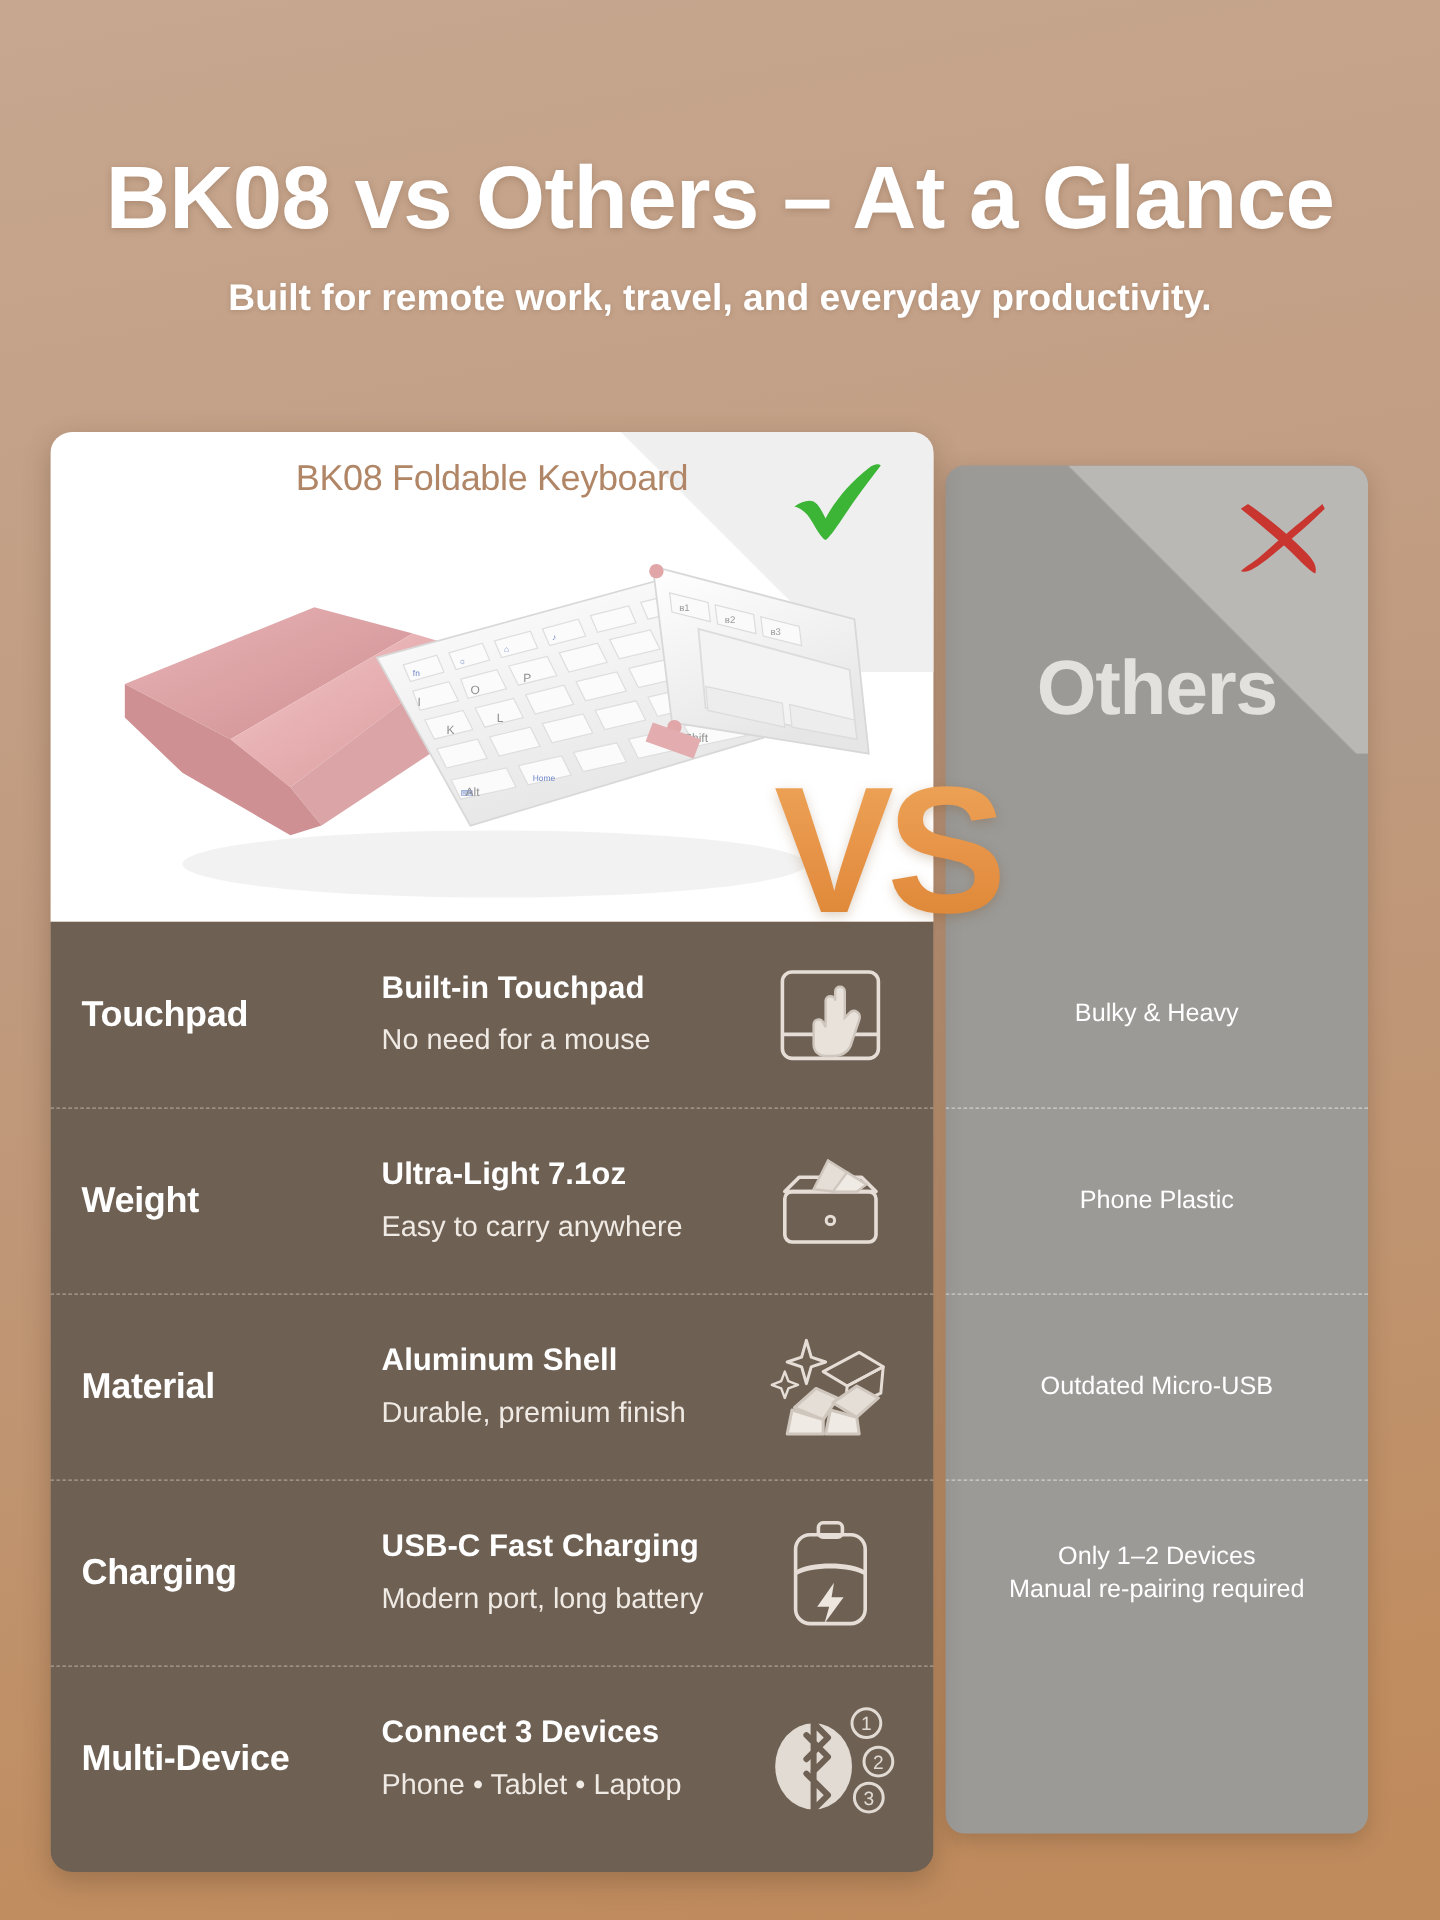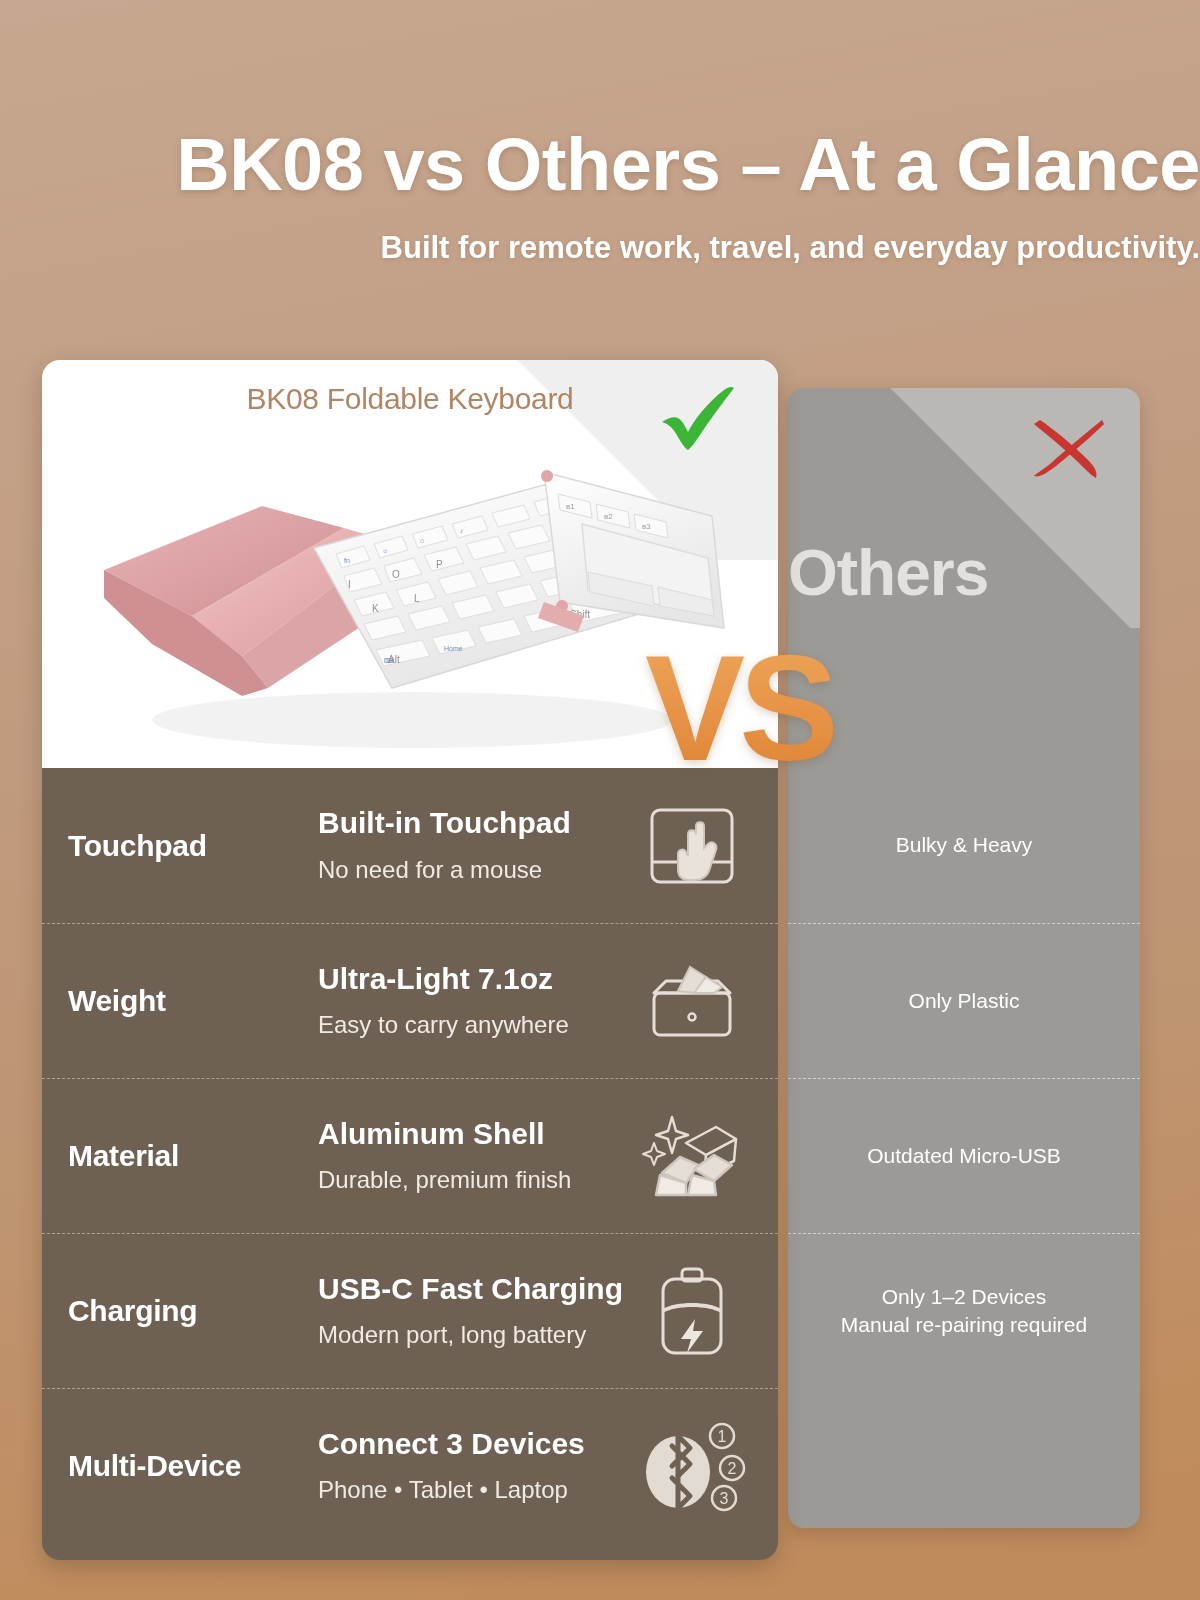--- a/index.html
+++ b/index.html
@@ -12,7 +12,7 @@
   }
 
   
-  .header{ width:1200px; padding-top:128px; text-align:right; }
+  .header{ width:1200px; padding-top:128px; text-align:center; }
   .title{
     font-size:74px; font-weight:bold; color:#ffffff; letter-spacing:-0.5px;
     line-height:1.0; text-shadow:0 2px 6px rgba(90,60,35,.25);

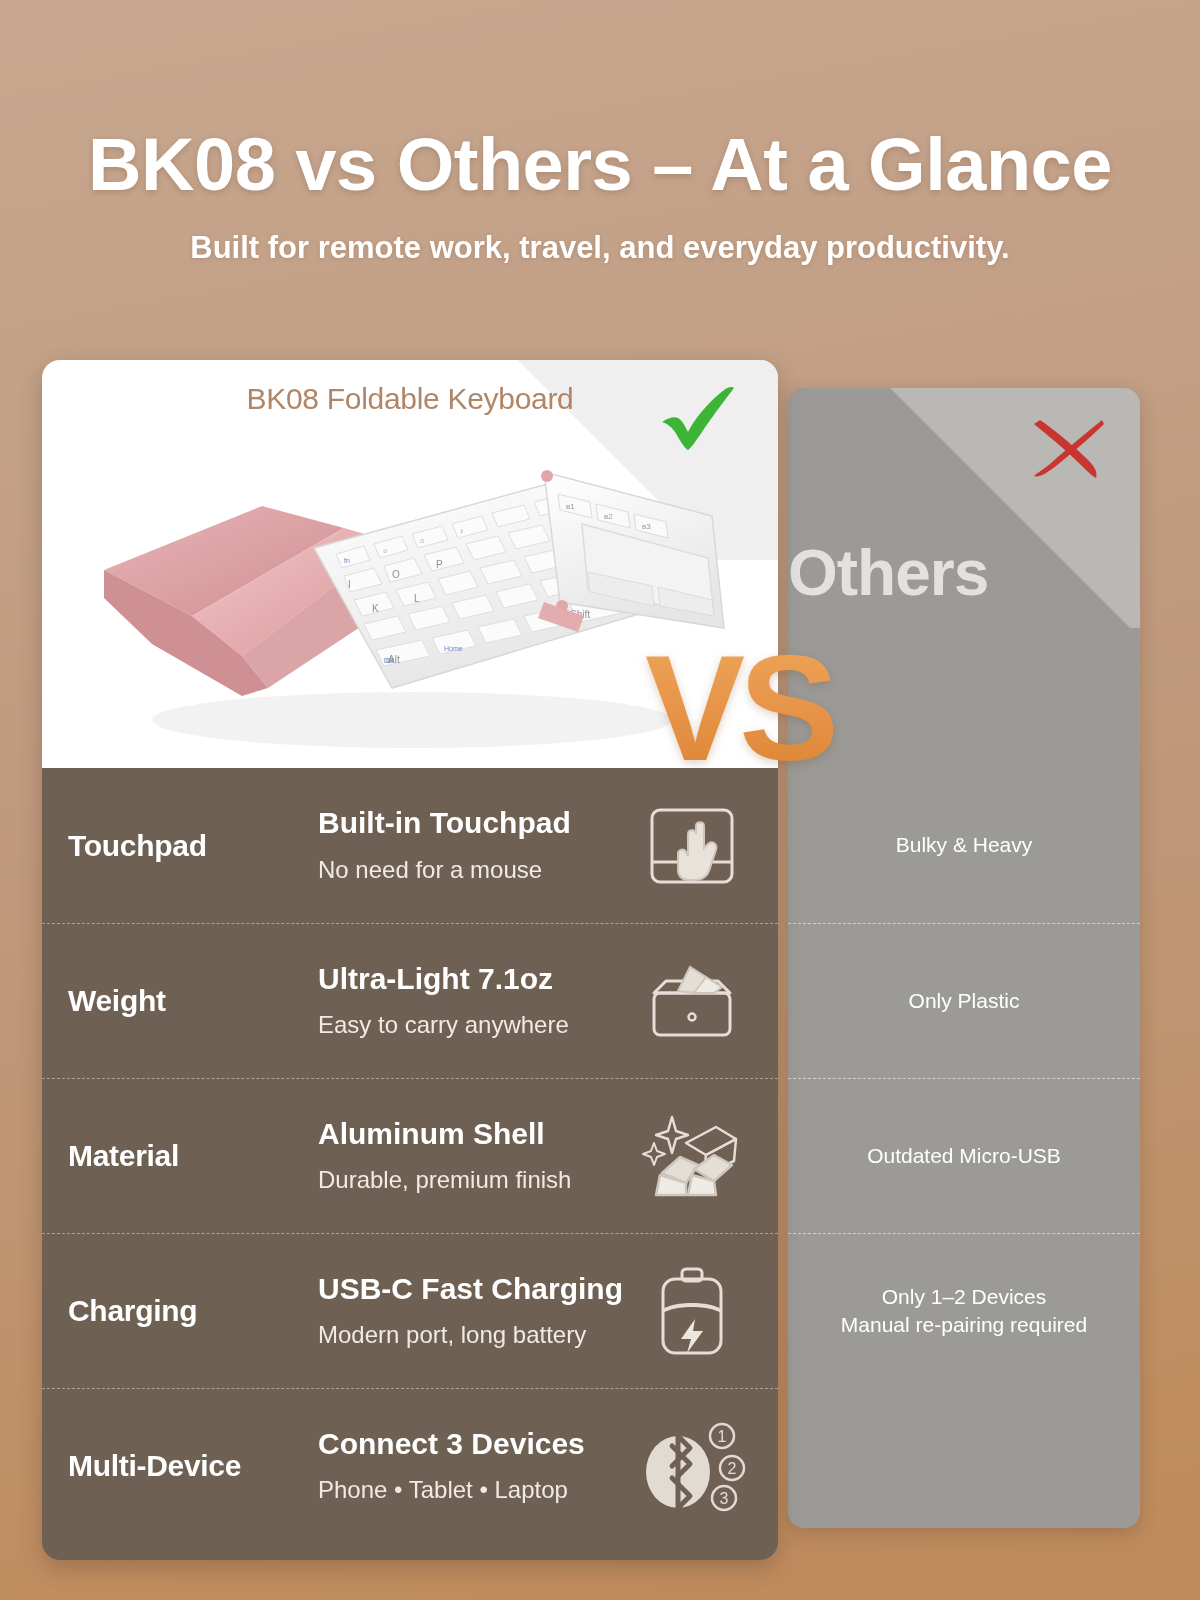--- a/index.html
+++ b/index.html
@@ -41,7 +41,7 @@
     position:absolute; right:30px; top:22px; width:86px; height:74px;
   }
   .others-word{
-    position:absolute; left:0; right:0; top:148px; 
+    position:absolute; left:0; right:0; top:148px; text-align:center;
     font-size:64px; font-weight:bold; color:#e2e1de; letter-spacing:-1px;
   }
   .others-rows{ position:absolute; left:0; top:380px; width:352px; }

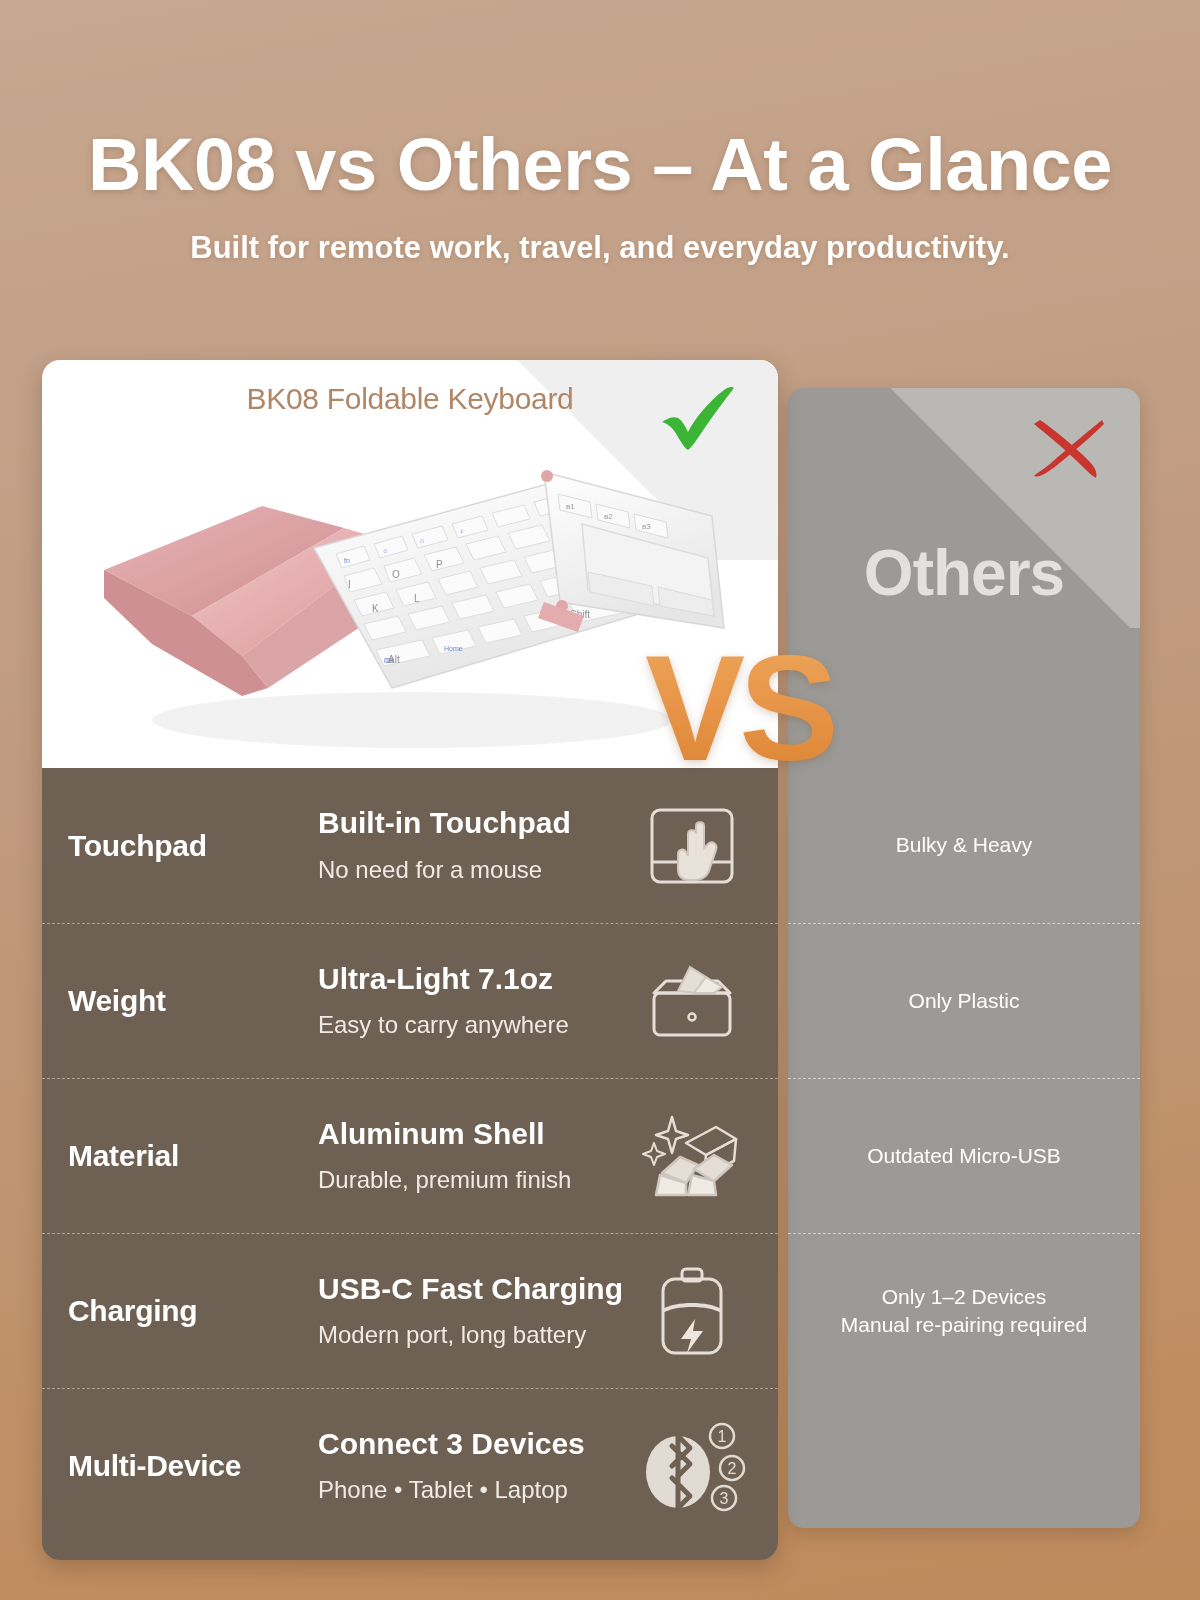--- a/index.html
+++ b/index.html
@@ -88,7 +88,7 @@
     font-size:30px; font-weight:bold; color:#ffffff; letter-spacing:-0.3px;
   }
   .bk-row .detail{ flex:1 1 auto; padding-right:8px; }
-  .bk-row .d-main{ font-size:30px; font-weight:bold; color:#ffffff; line-height:1.15; }
+  .bk-row .d-main{ font-size:26px; font-weight:bold; color:#ffffff; line-height:1.15; }
   .bk-row .d-sub{ font-size:24px; color:#f0eae4; line-height:1.25; margin-top:14px; }
   .bk-row .ico{ width:120px; flex:0 0 120px; display:flex; align-items:center; justify-content:center; }
 

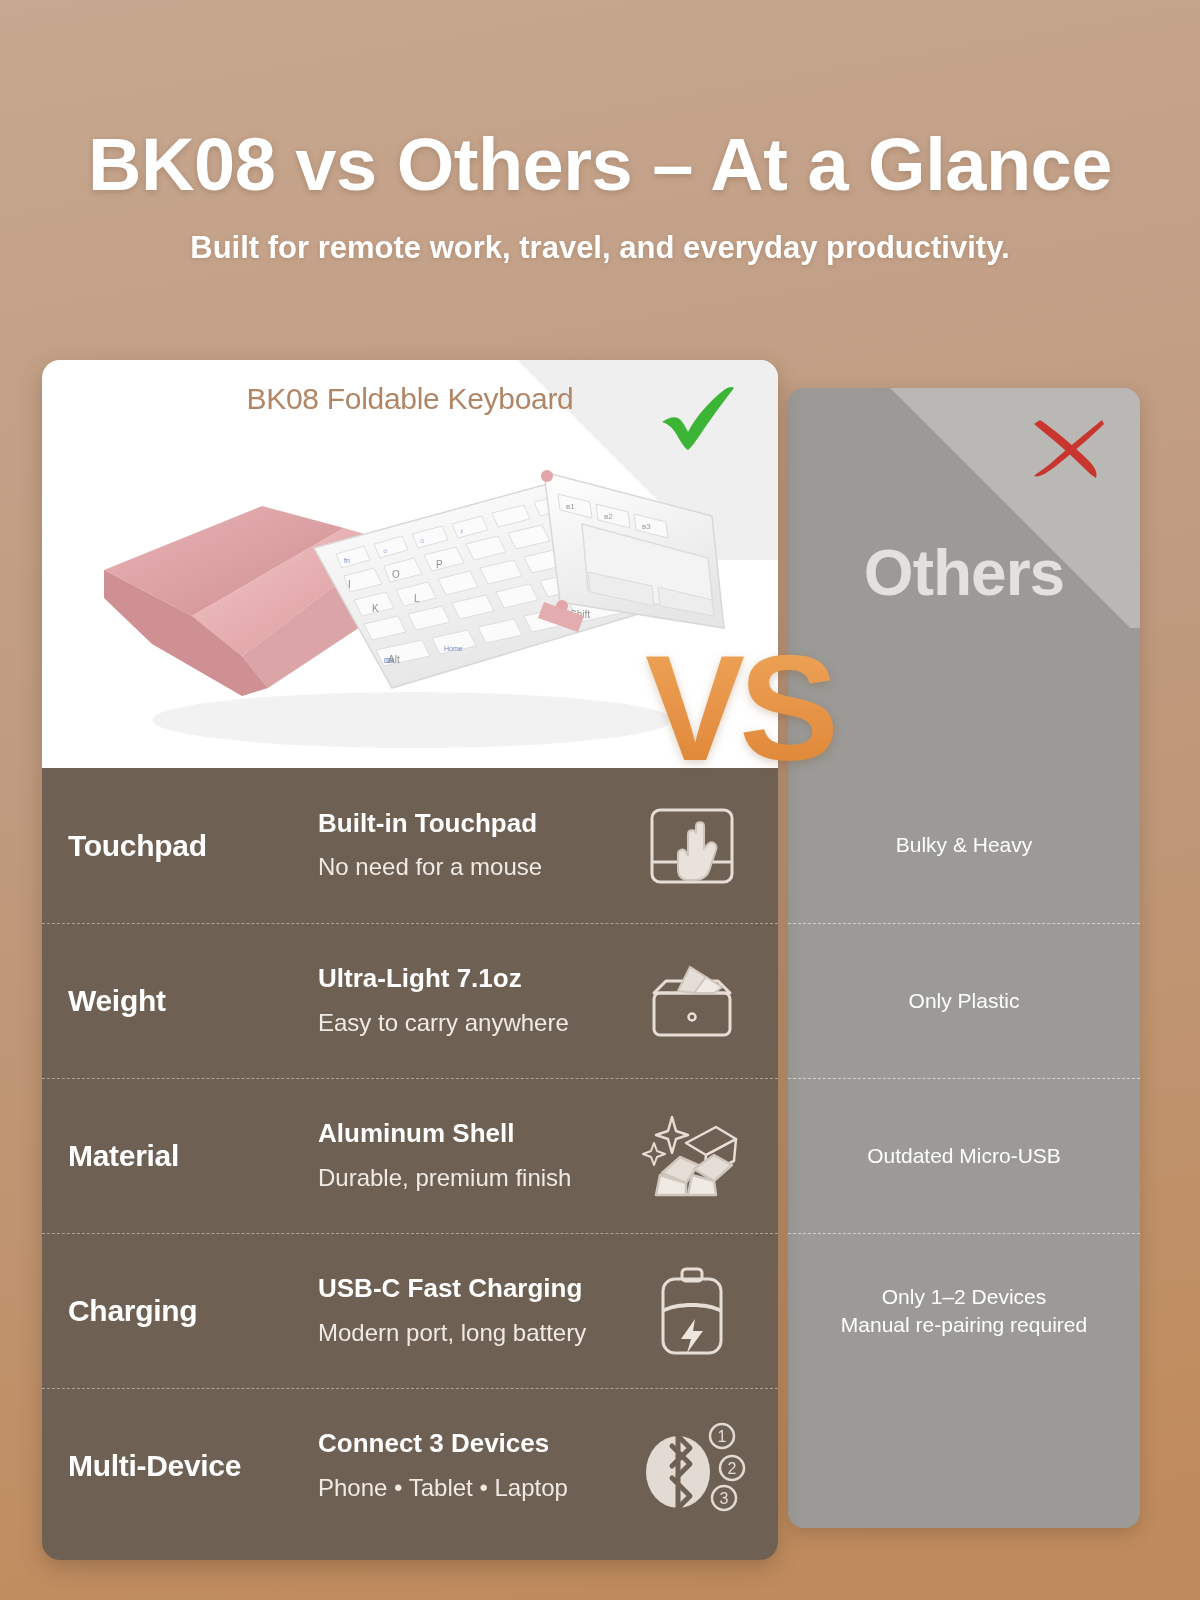--- a/index.html
+++ b/index.html
@@ -127,7 +127,7 @@
         <div class="txt">Bulky &amp; Heavy</div>
       </div>
       <div class="others-row">
-        <div class="txt">Only Plastic</div>
+        <div class="txt">Phone Plastic</div>
       </div>
       <div class="others-row">
         <div class="txt">Outdated Micro-USB</div>

